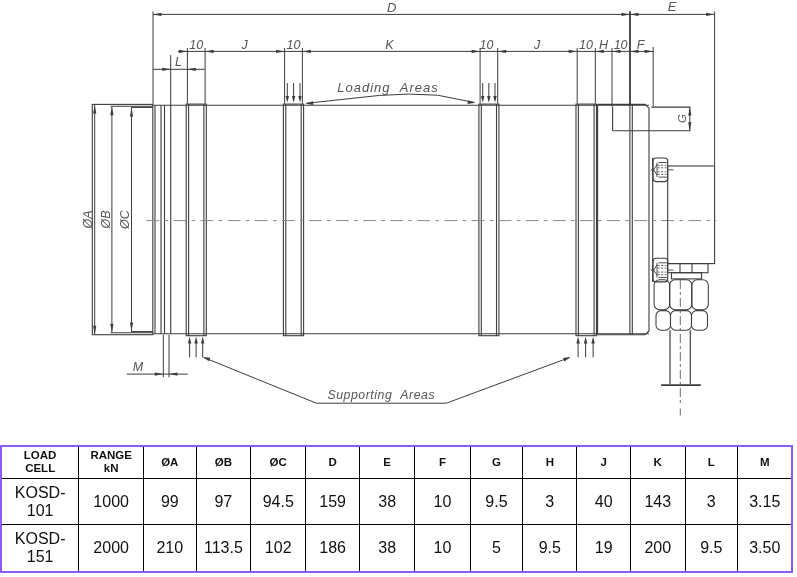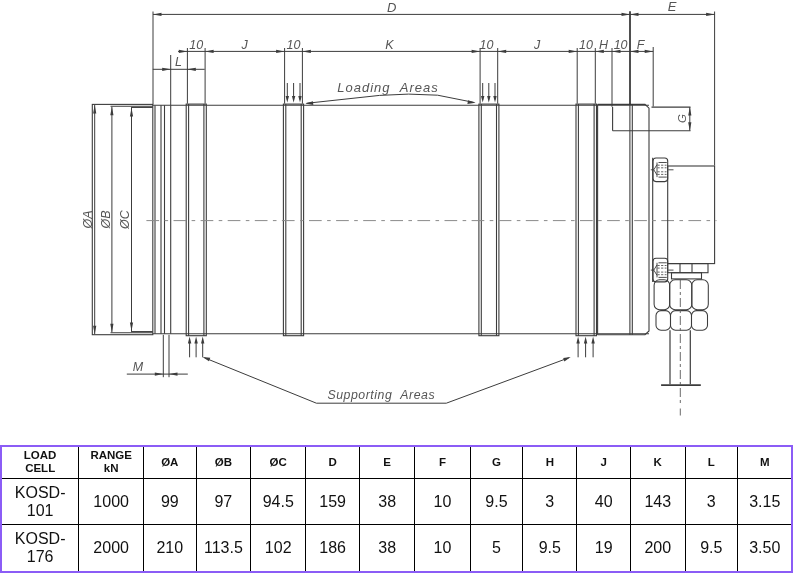--- a/index.html
+++ b/index.html
@@ -236,7 +236,7 @@
           <td>3.15</td>
         </tr>
 <tr>
-          <td>KOSD-176</td>
+          <td>KOSD-151</td>
           <td>2000</td>
           <td>210</td>
           <td>113.5</td>

